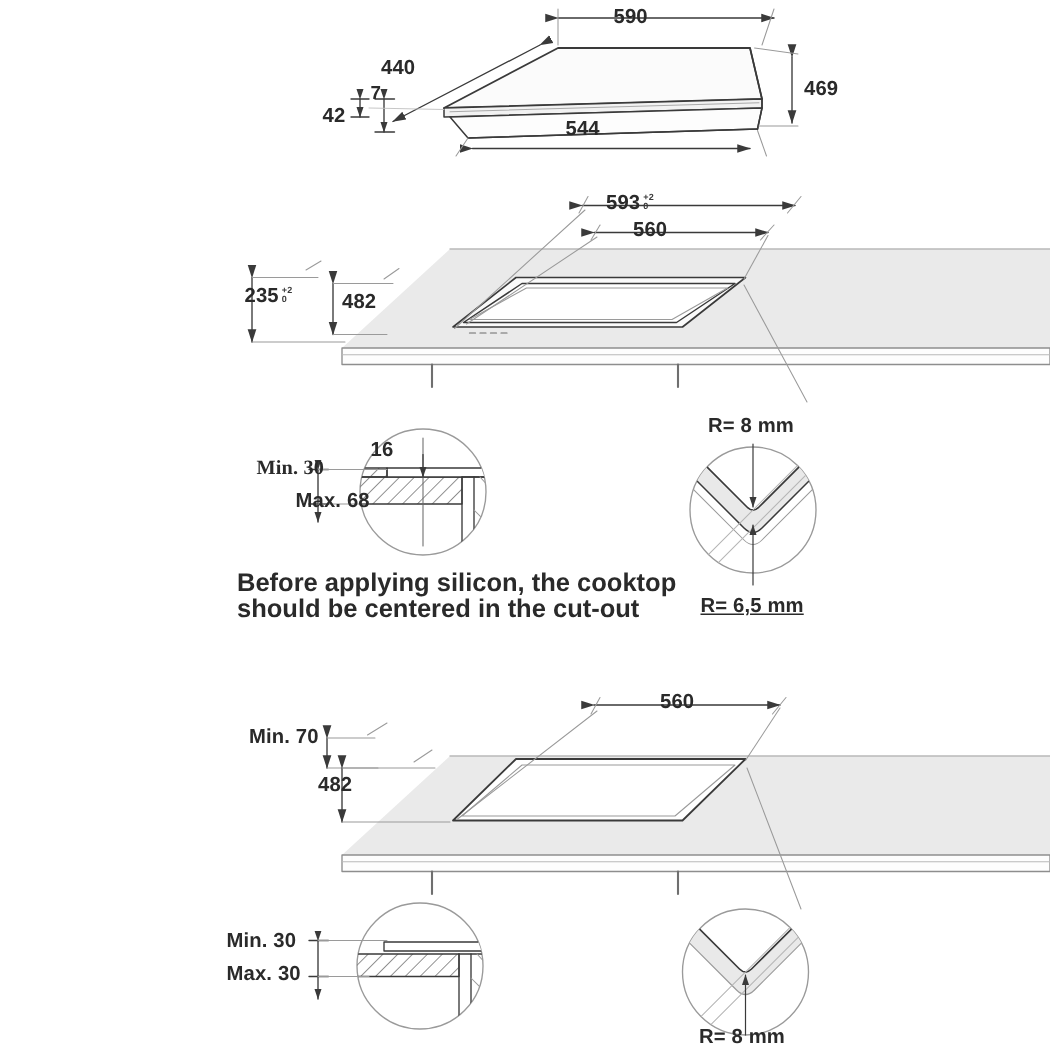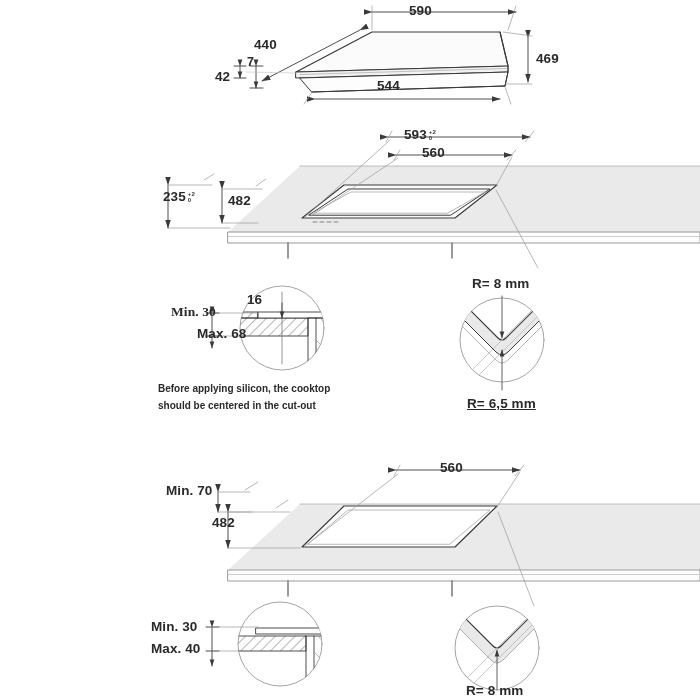--- a/index.html
+++ b/index.html
@@ -52,7 +52,7 @@
   .note-block {
     position: absolute;
     font-family: "Liberation Sans", sans-serif;
-    font-size: 10px;
+    font-size: 17px;
     font-weight: 600;
     color: #2a2a2a;
     line-height: 16.5px;

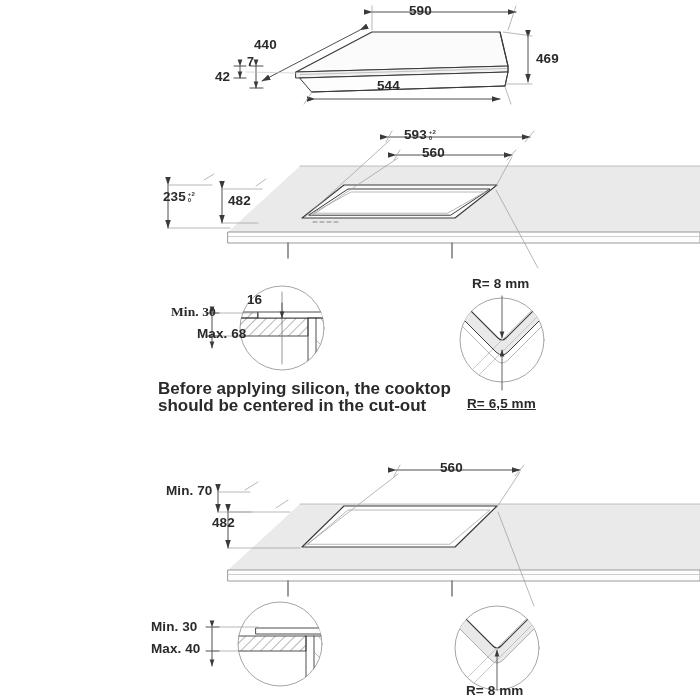--- a/index.html
+++ b/index.html
@@ -312,7 +312,7 @@
   <div class="lbl" style="left:440px; top:461px;">560</div>
 
   <div class="lbl" style="left:151px; top:620px;">Min. 30</div>
-  <div class="lbl" style="left:151px; top:642px;">Max. 40</div>
+  <div class="lbl" style="left:151px; top:642px;">Max. 30</div>
 
   <div class="lbl" style="left:466px; top:684px;">R= 8 mm</div>
 

